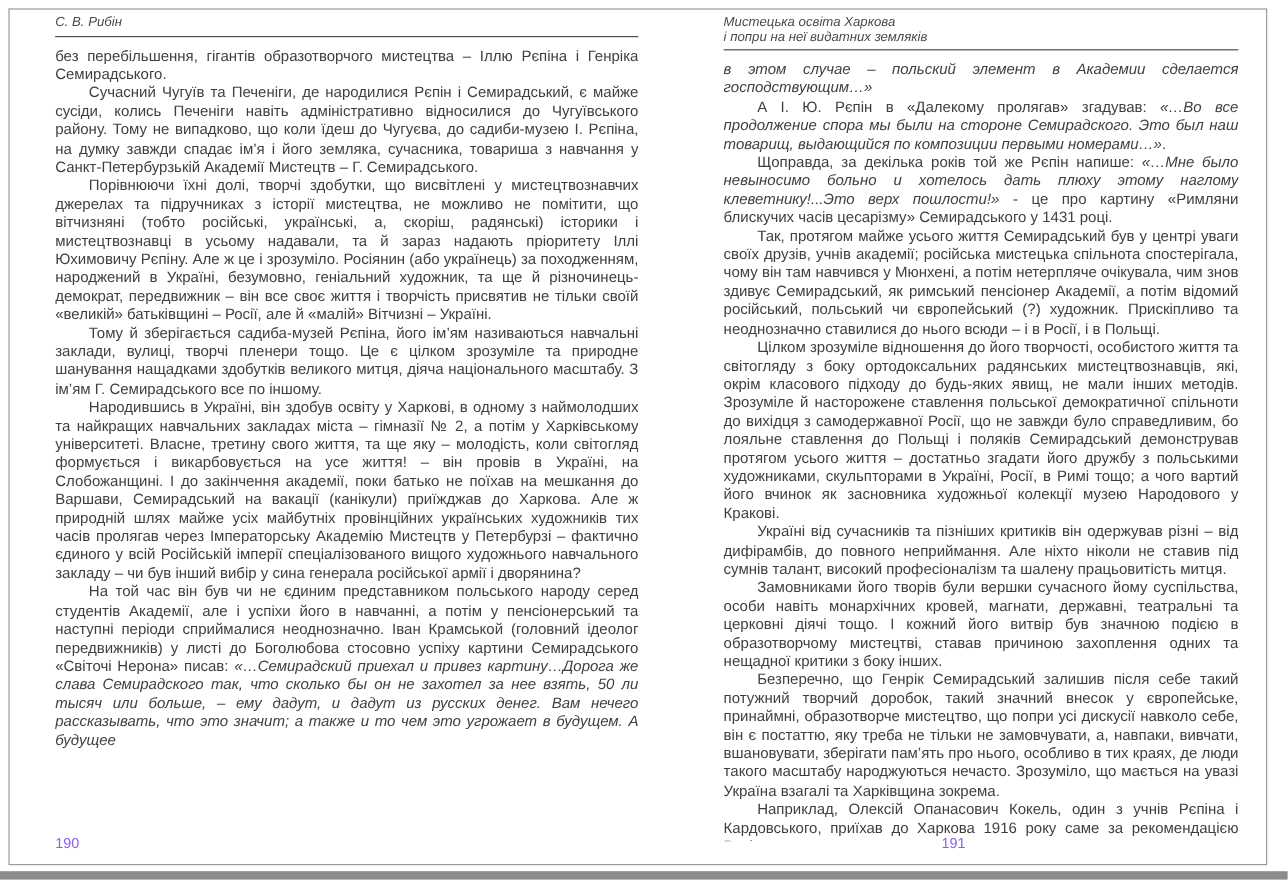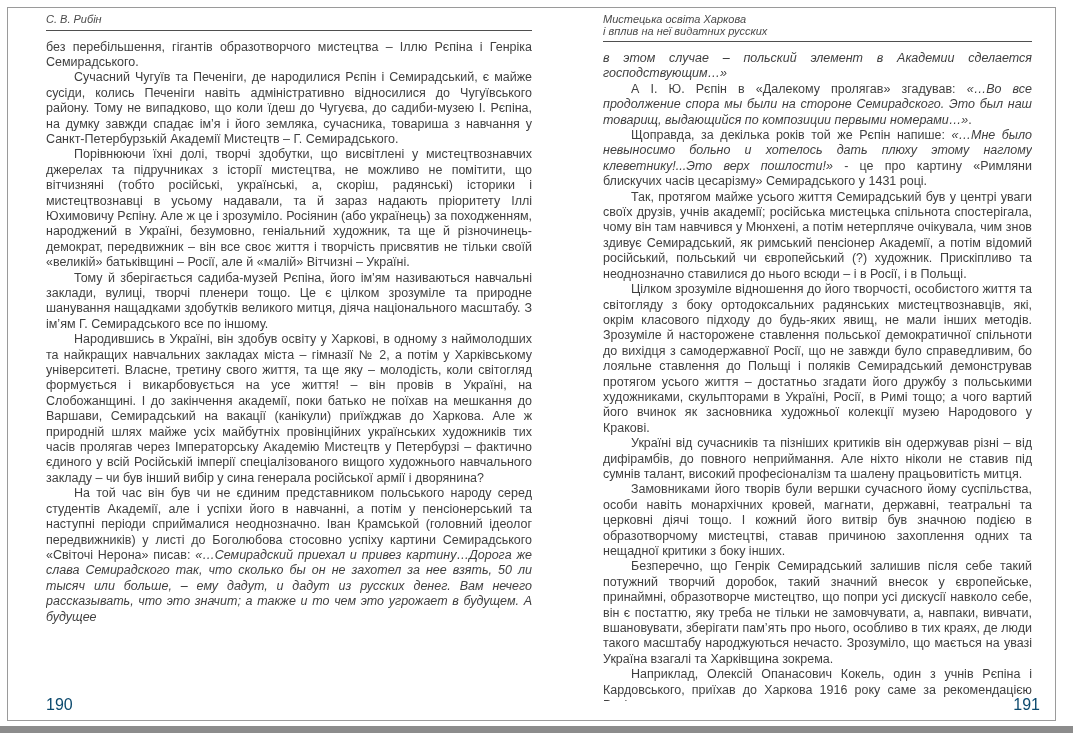--- a/index.html
+++ b/index.html
@@ -88,7 +88,7 @@
   <div class="page page-right">
     <div class="running-head right">
       <div>Мистецька освіта Харкова</div>
-      <div>і вплив на неї видатних русских</div>
+      <div>і попри на неї видатних земляків</div>
     </div>
     <div class="body-wrap">
       <div class="body-text" id="right-paragraphs">

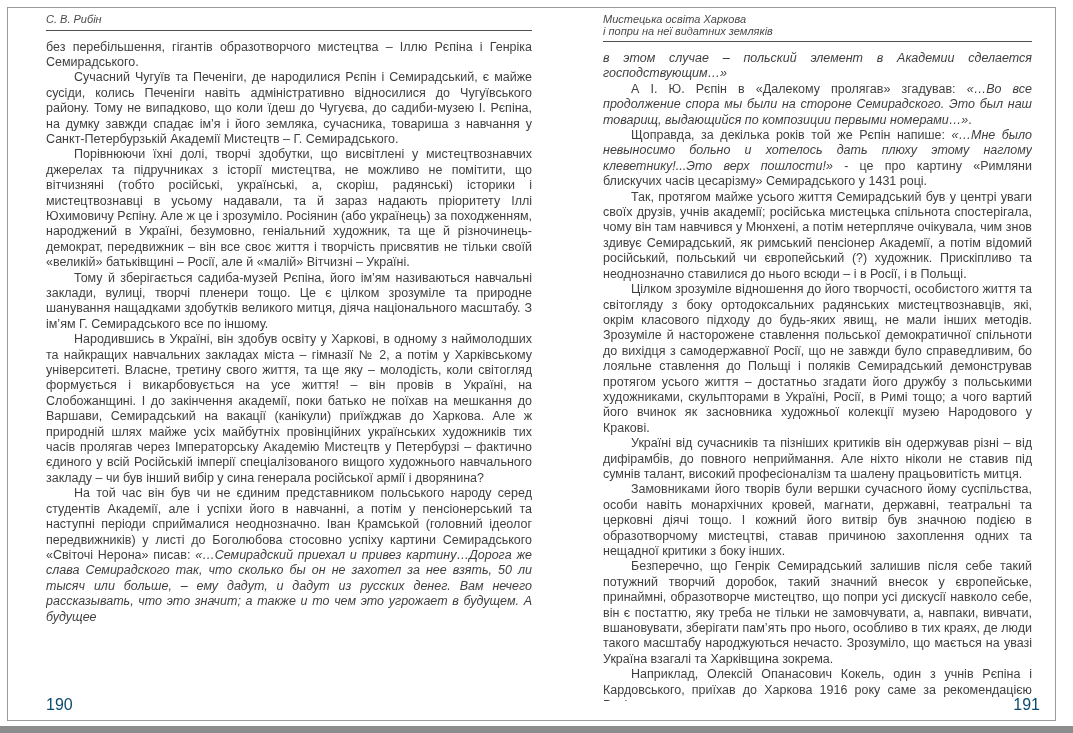--- a/index.html
+++ b/index.html
@@ -58,8 +58,8 @@
   .page-num {
     position: absolute;
     top: 688px;
-    font-size: 16px;
-    color: #0c4a6e;
+    font-size: 12px;
+    color: #8b5cf6;
   }
   .page-num.left-num  { left: 38px; }
   .page-num.right-num { left: 603px; width: 429px; text-align: right; }

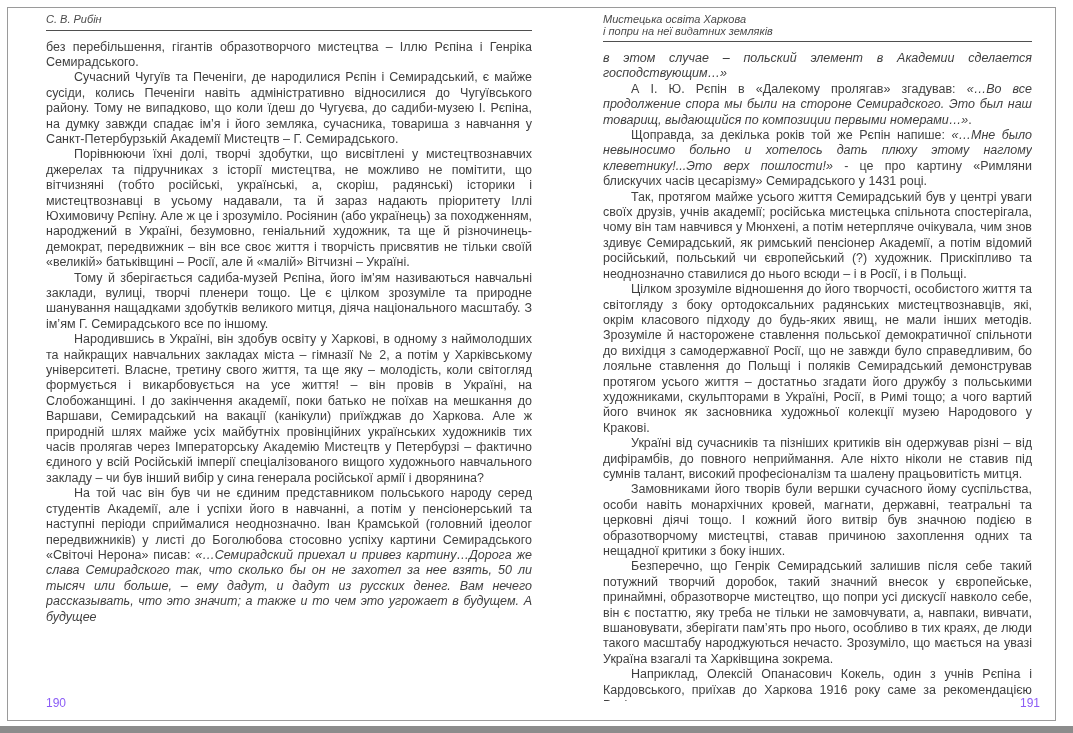--- a/index.html
+++ b/index.html
@@ -62,7 +62,7 @@
     color: #8b5cf6;
   }
   .page-num.left-num  { left: 38px; }
-  .page-num.right-num { left: 603px; width: 429px; text-align: right; }
+  .page-num.right-num { left: 572px; width: 429px; text-align: center; }
 </style>
 </head>
 <body>

